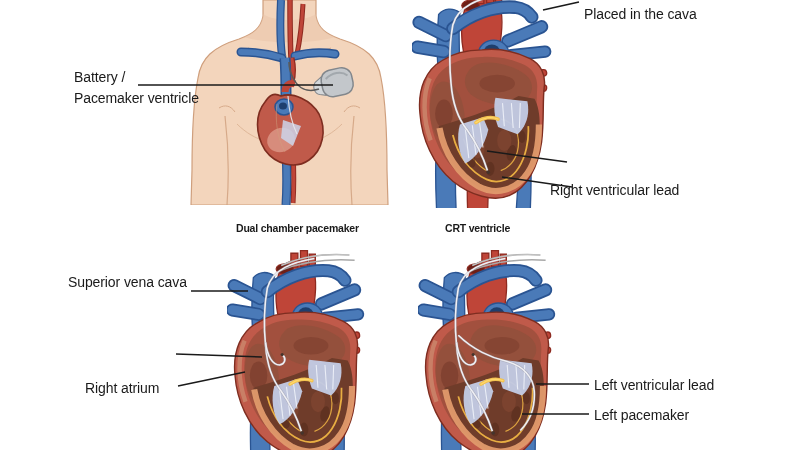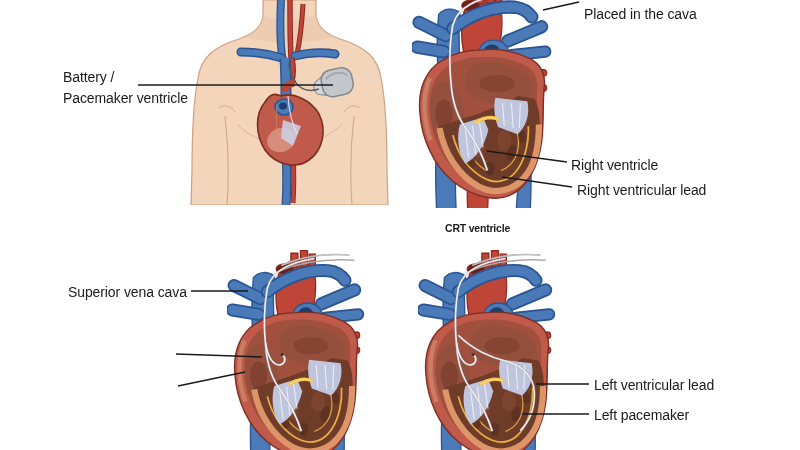--- a/index.html
+++ b/index.html
@@ -235,7 +235,7 @@
     <path class="leader" d="M 522,414 L 589,414"></path>
   </svg>
 
-  <div class="lbl" style="left:63px;top:67px">
+  <div class="lbl" style="left:74px;top:67px">
     <div>Battery /</div>
     <div>Pacemaker ventricle</div>
   </div>

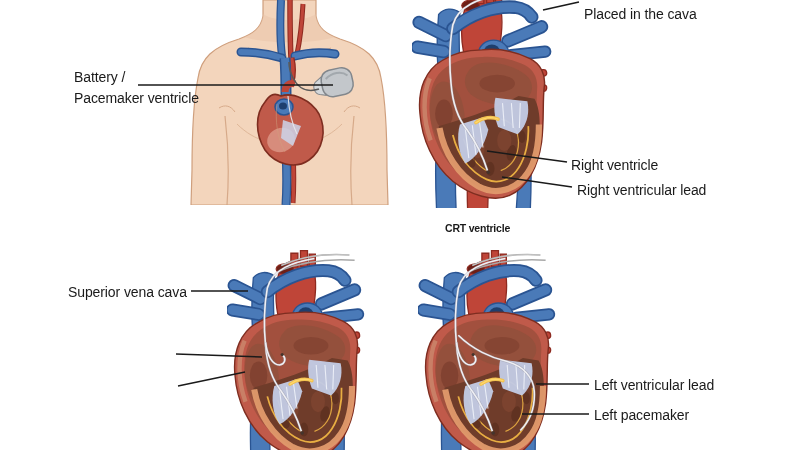--- a/index.html
+++ b/index.html
@@ -245,7 +245,6 @@
     <div>Placed in the cava</div>
   </div>
 
-  <div class="lbl" style="left:571px;top:155px">Right ventricle</div>
 
   <div class="lbl" style="left:577px;top:180px">Right ventricular lead</div>
 

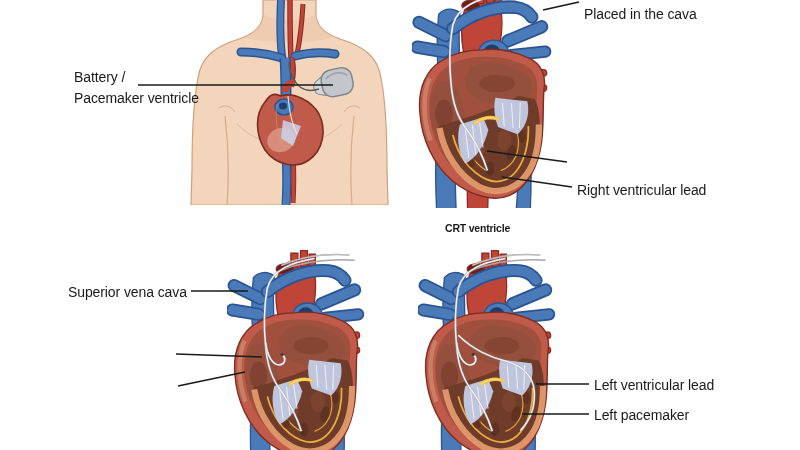--- a/index.html
+++ b/index.html
@@ -246,7 +246,7 @@
   </div>
 
 
-  <div class="lbl" style="left:577px;top:180px">Right ventricular lead</div>
+  <div class="lbl" style="left:550px;top:180px">Right ventricular lead</div>
 
 
   <div class="caption" style="left:445px;top:222px">CRT ventricle</div>

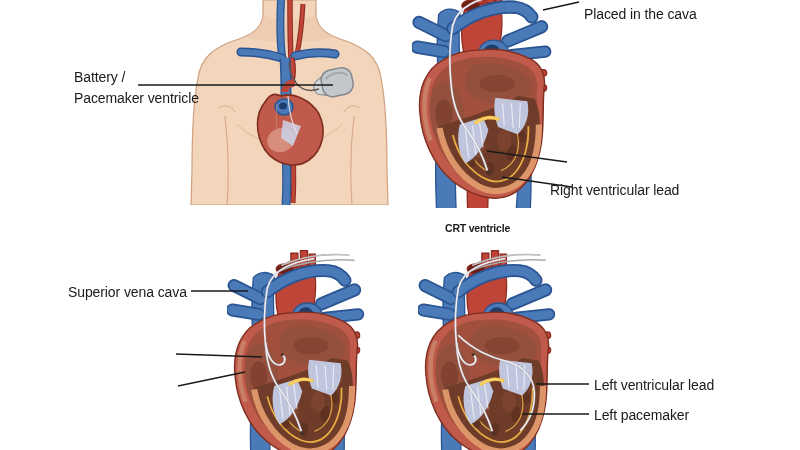--- a/index.html
+++ b/index.html
@@ -248,6 +248,7 @@
 
   <div class="lbl" style="left:550px;top:180px">Right ventricular lead</div>
 
+  <div class="caption" style="left:236px;top:222px">Dual chamber pacemaker</div>
 
   <div class="caption" style="left:445px;top:222px">CRT ventricle</div>
 

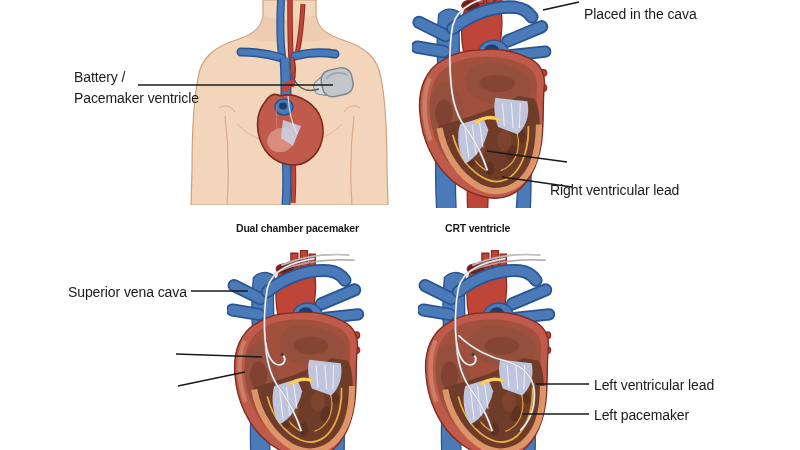--- a/index.html
+++ b/index.html
@@ -252,7 +252,7 @@
 
   <div class="caption" style="left:445px;top:222px">CRT ventricle</div>
 
-  <div class="lbl" style="left:68px;top:282px">Superior vena cava</div>
+  <div class="lbl" style="left:68px;top:272px">Superior vena cava</div>
 
 
 

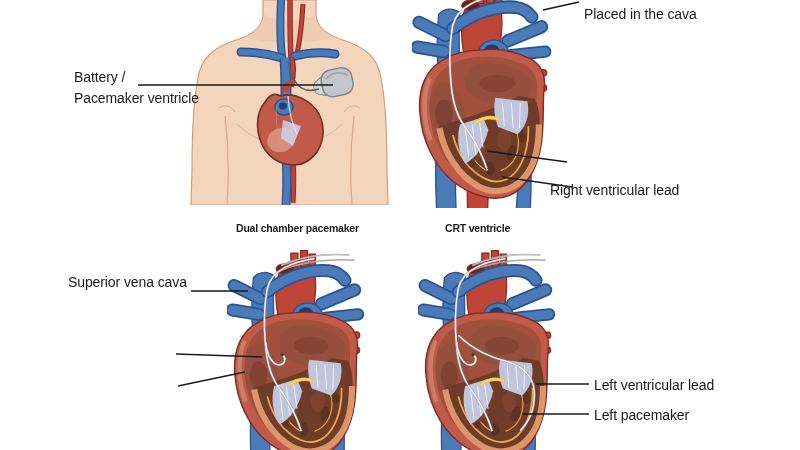--- a/index.html
+++ b/index.html
@@ -255,6 +255,7 @@
   <div class="lbl" style="left:68px;top:272px">Superior vena cava</div>
 
 
+  <div class="lbl" style="left:85px;top:378px">Right atrium</div>
 
   <div class="lbl" style="left:594px;top:375px">Left ventricular lead</div>
 

